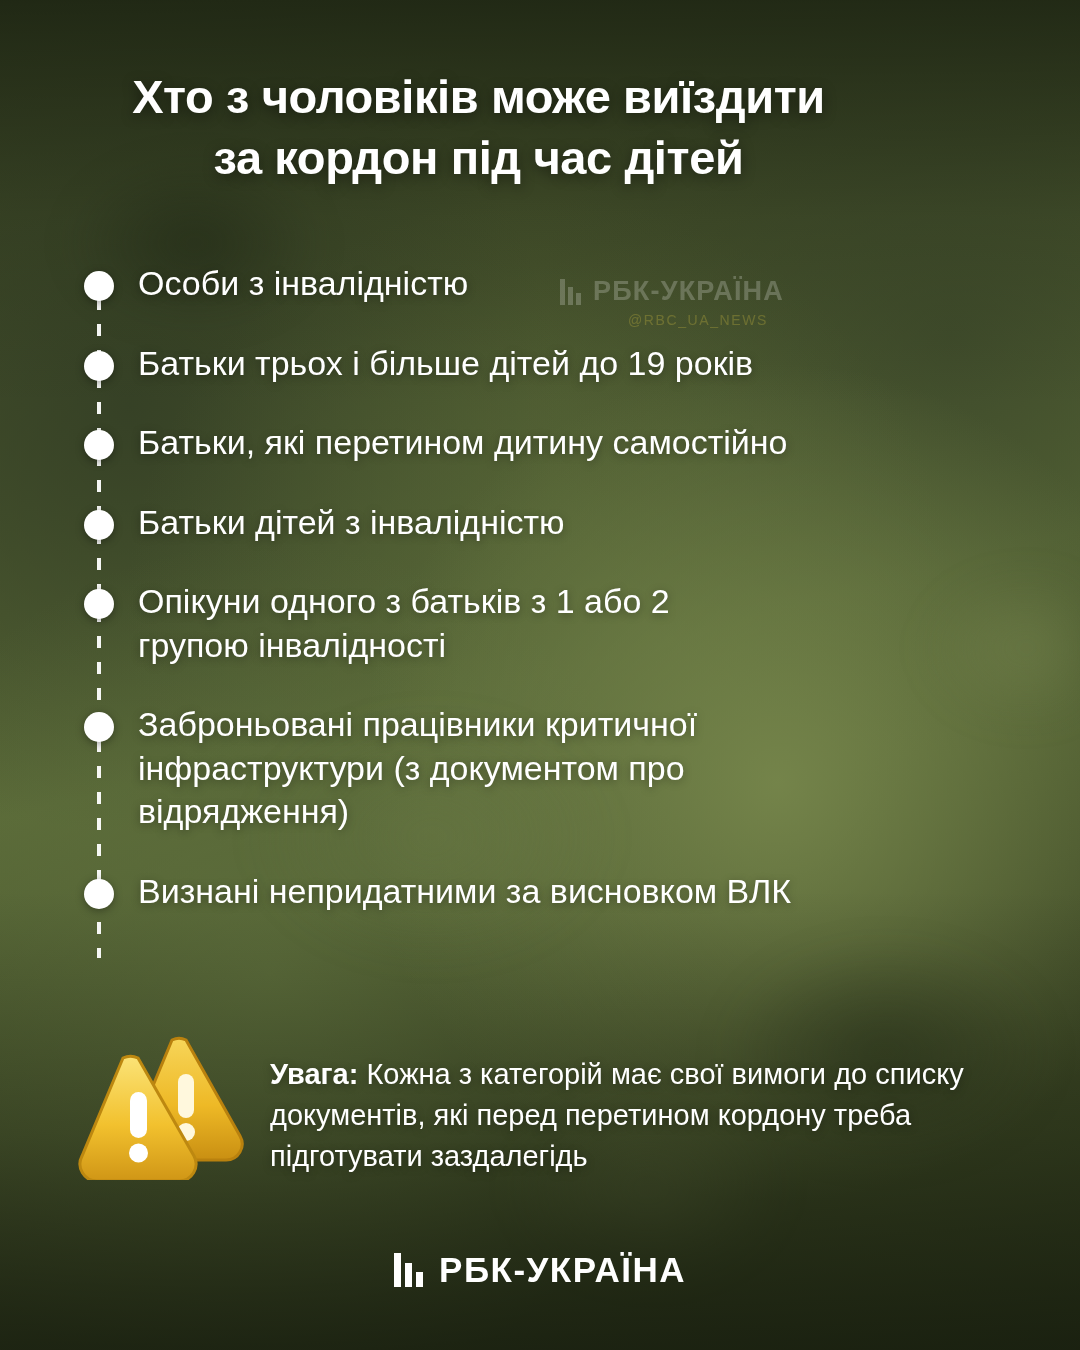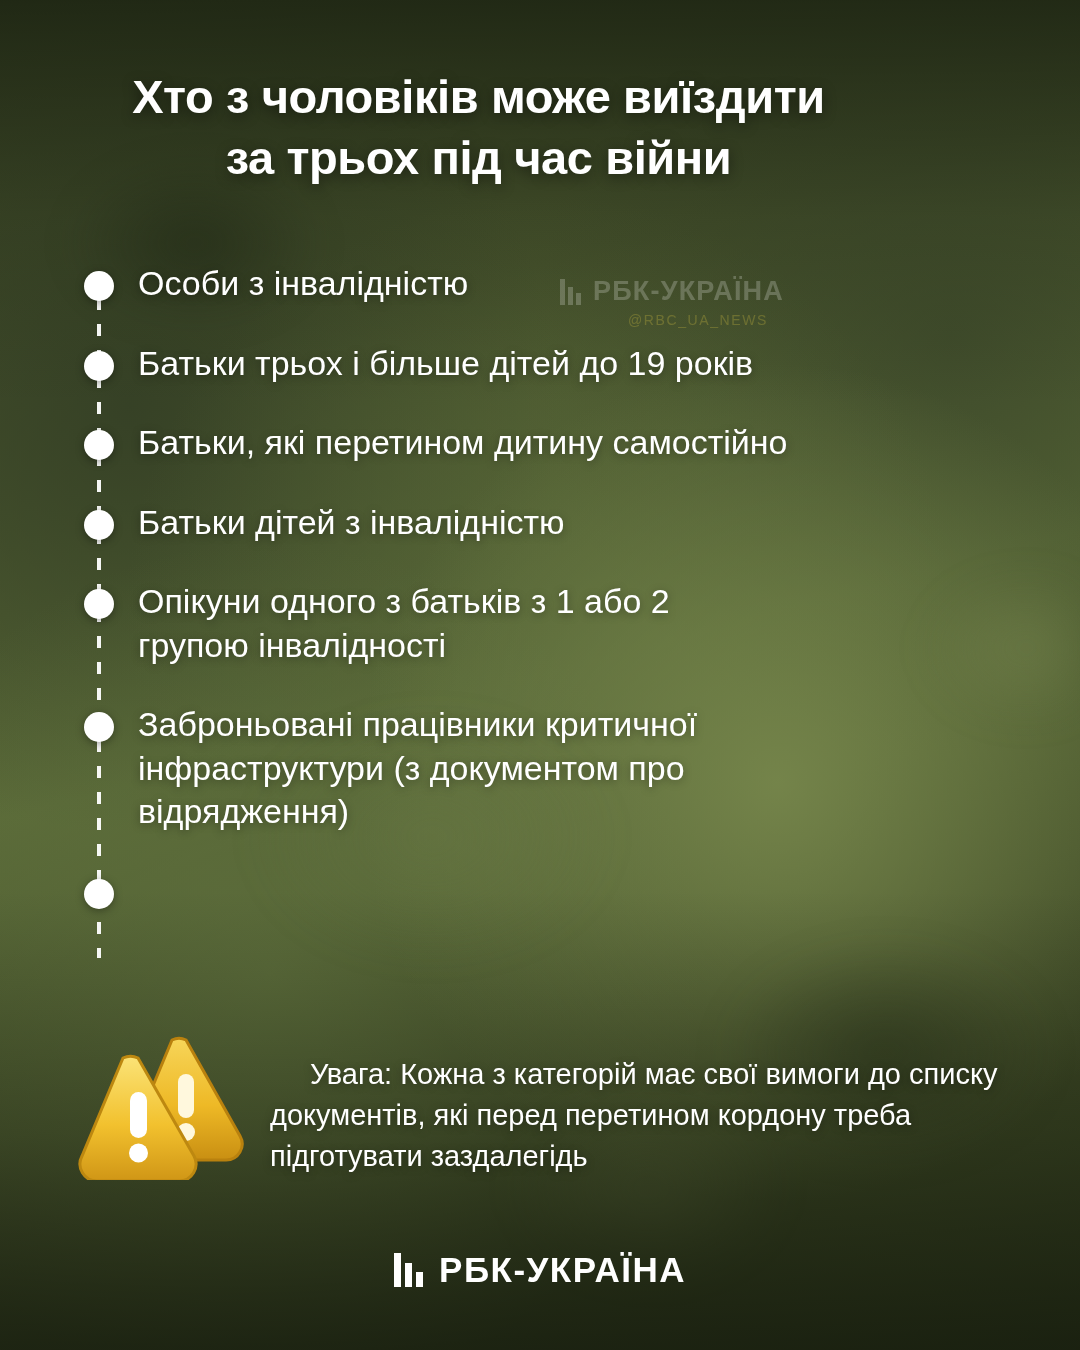--- a/index.html
+++ b/index.html
@@ -218,7 +218,7 @@
 
   <div class="title">
     <span class="line">Хто з чоловіків може виїздити</span>
-    <span class="line">за трьох під час війни</span>
+    <span class="line">за кордон під час дітей</span>
   </div>
 
   <div class="watermark">

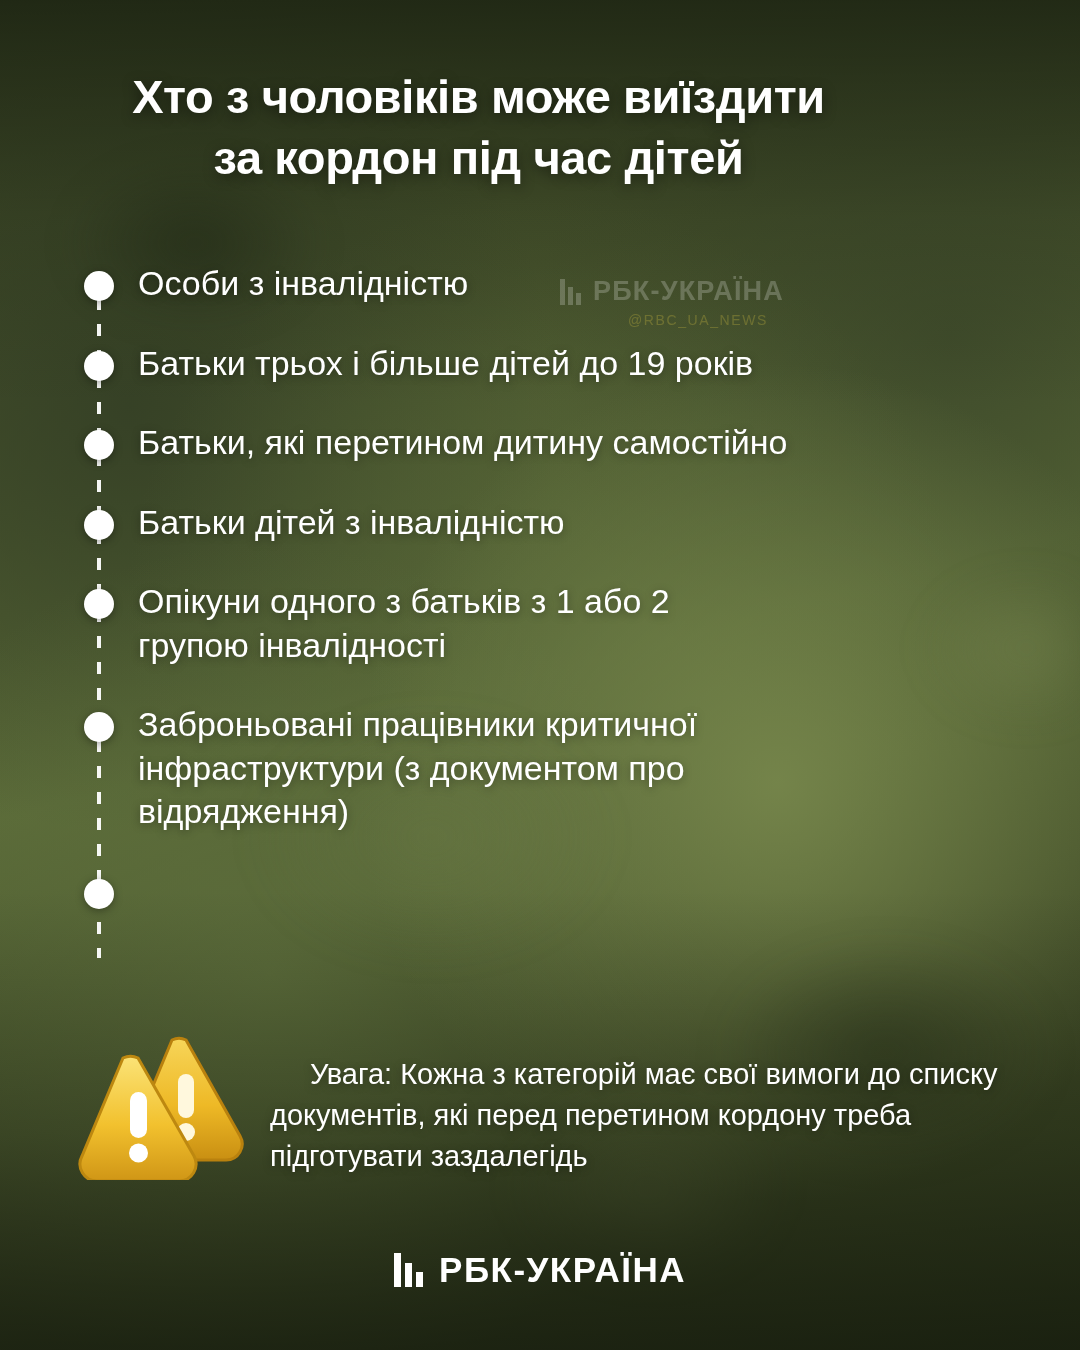--- a/index.html
+++ b/index.html
@@ -266,6 +266,7 @@
 
     <div class="item">
       <span class="bullet"></span>
+      <div class="item-text">Визнані непридатними за висновком ВЛК</div>
     </div>
   </div>
 

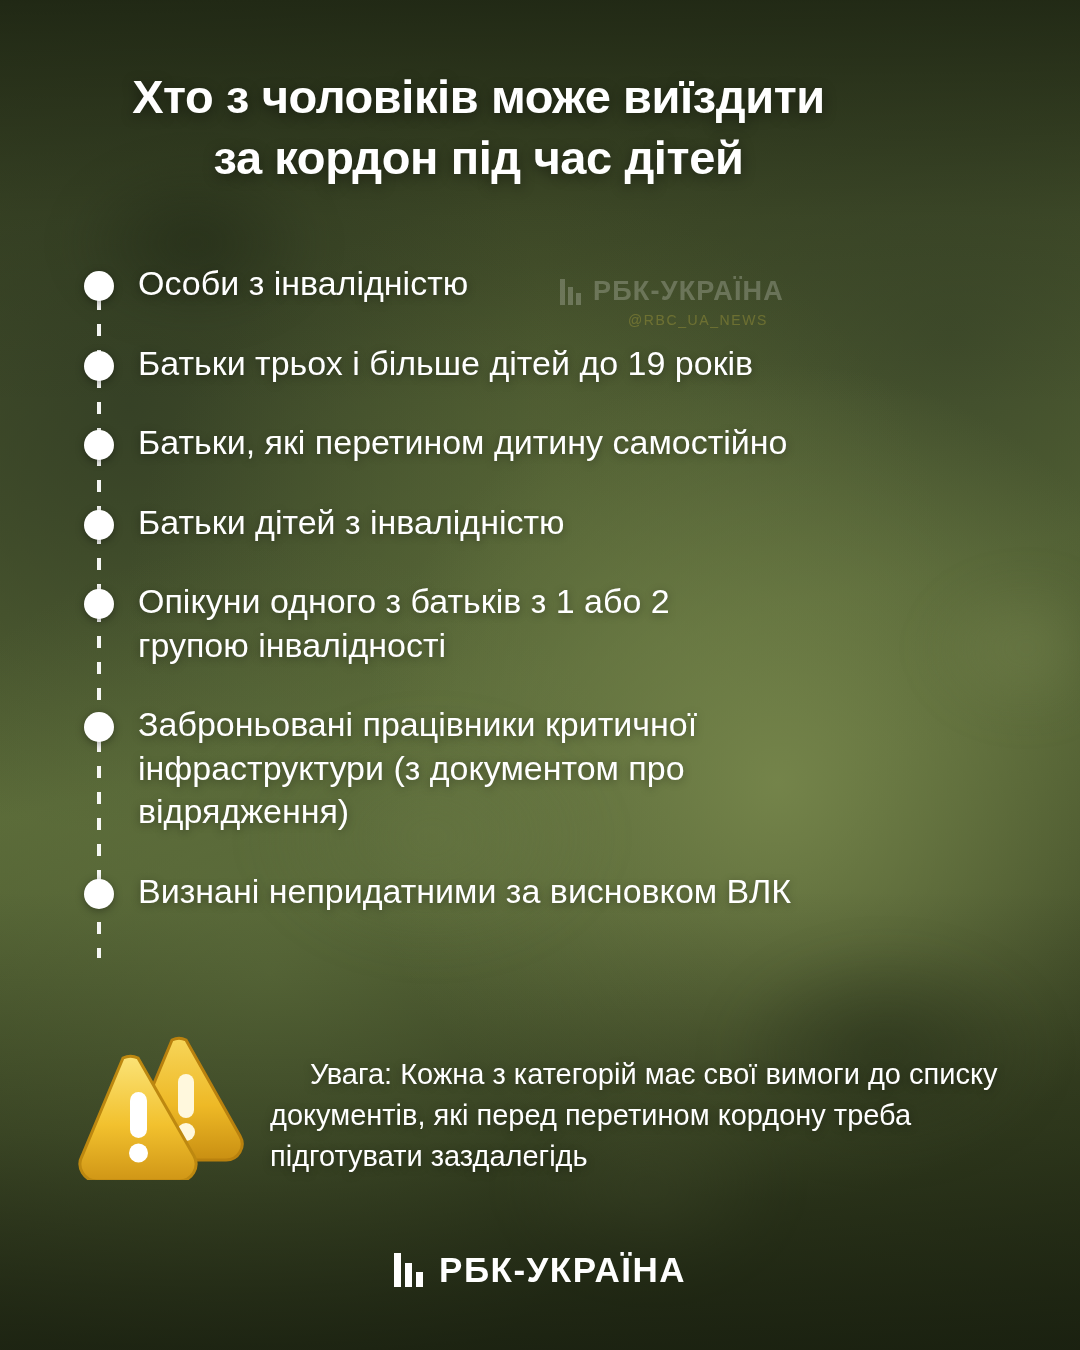--- a/index.html
+++ b/index.html
@@ -178,7 +178,7 @@
     padding-top: 24px;
     text-shadow: 0 2px 8px rgba(0,0,0,0.35);
   }
-  .note-text b { font-weight: normal; margin-left: 40px; }
+  .note-text b { font-weight: bold; }
 
   
   .footer {

